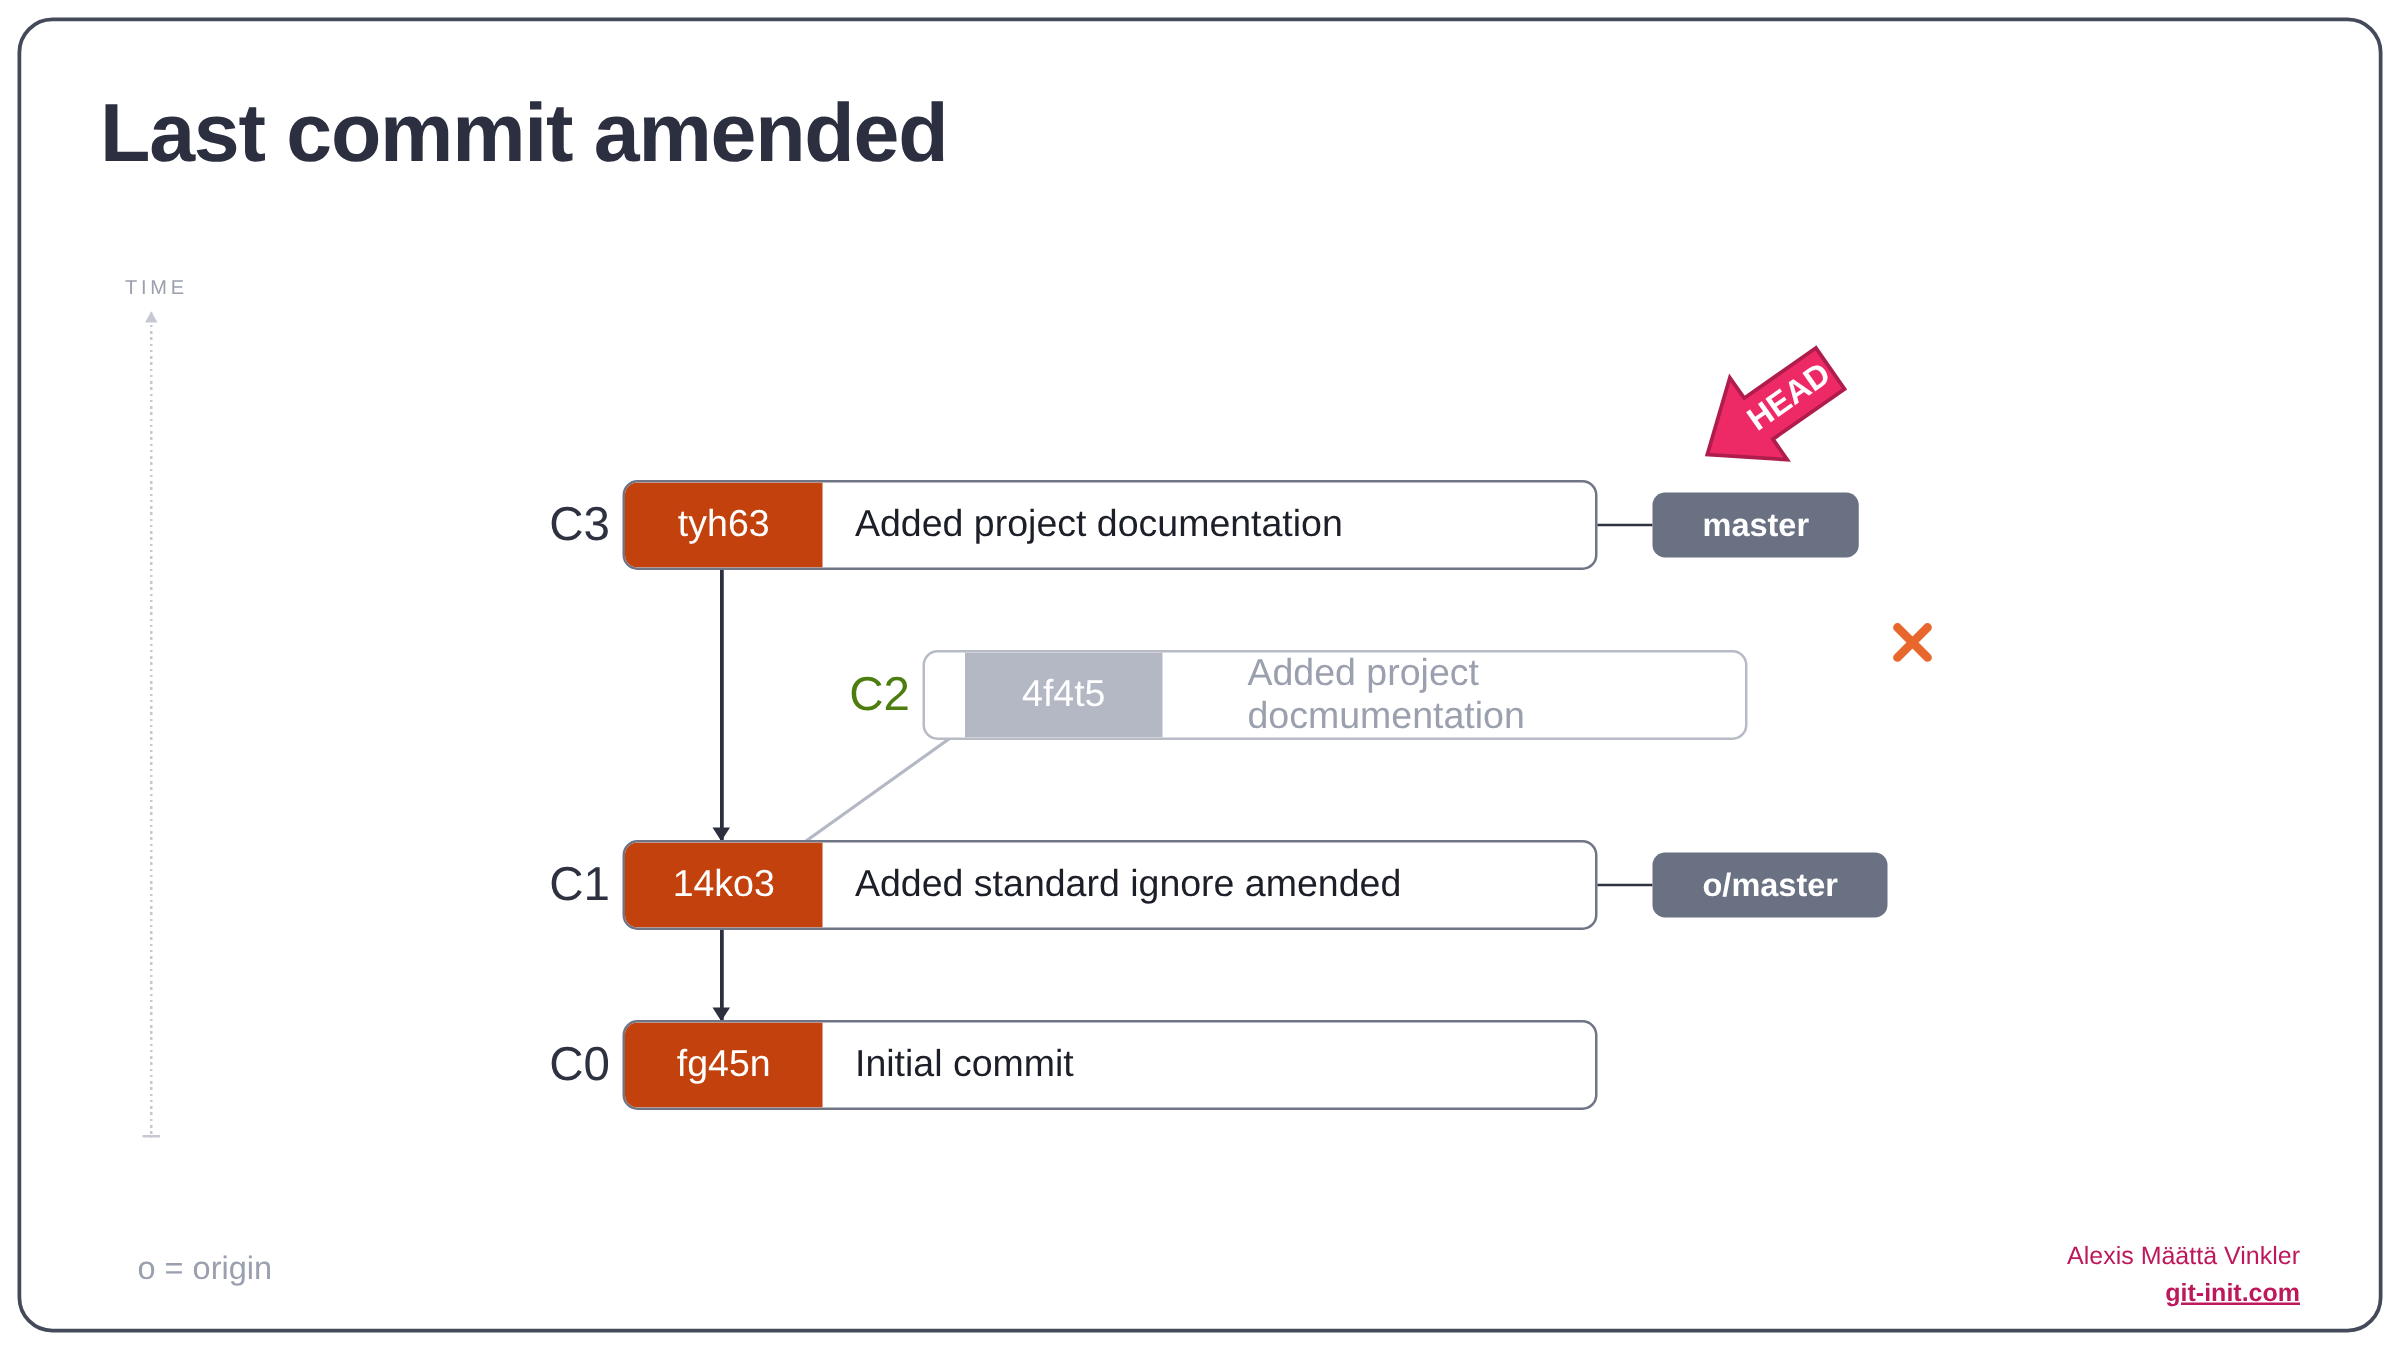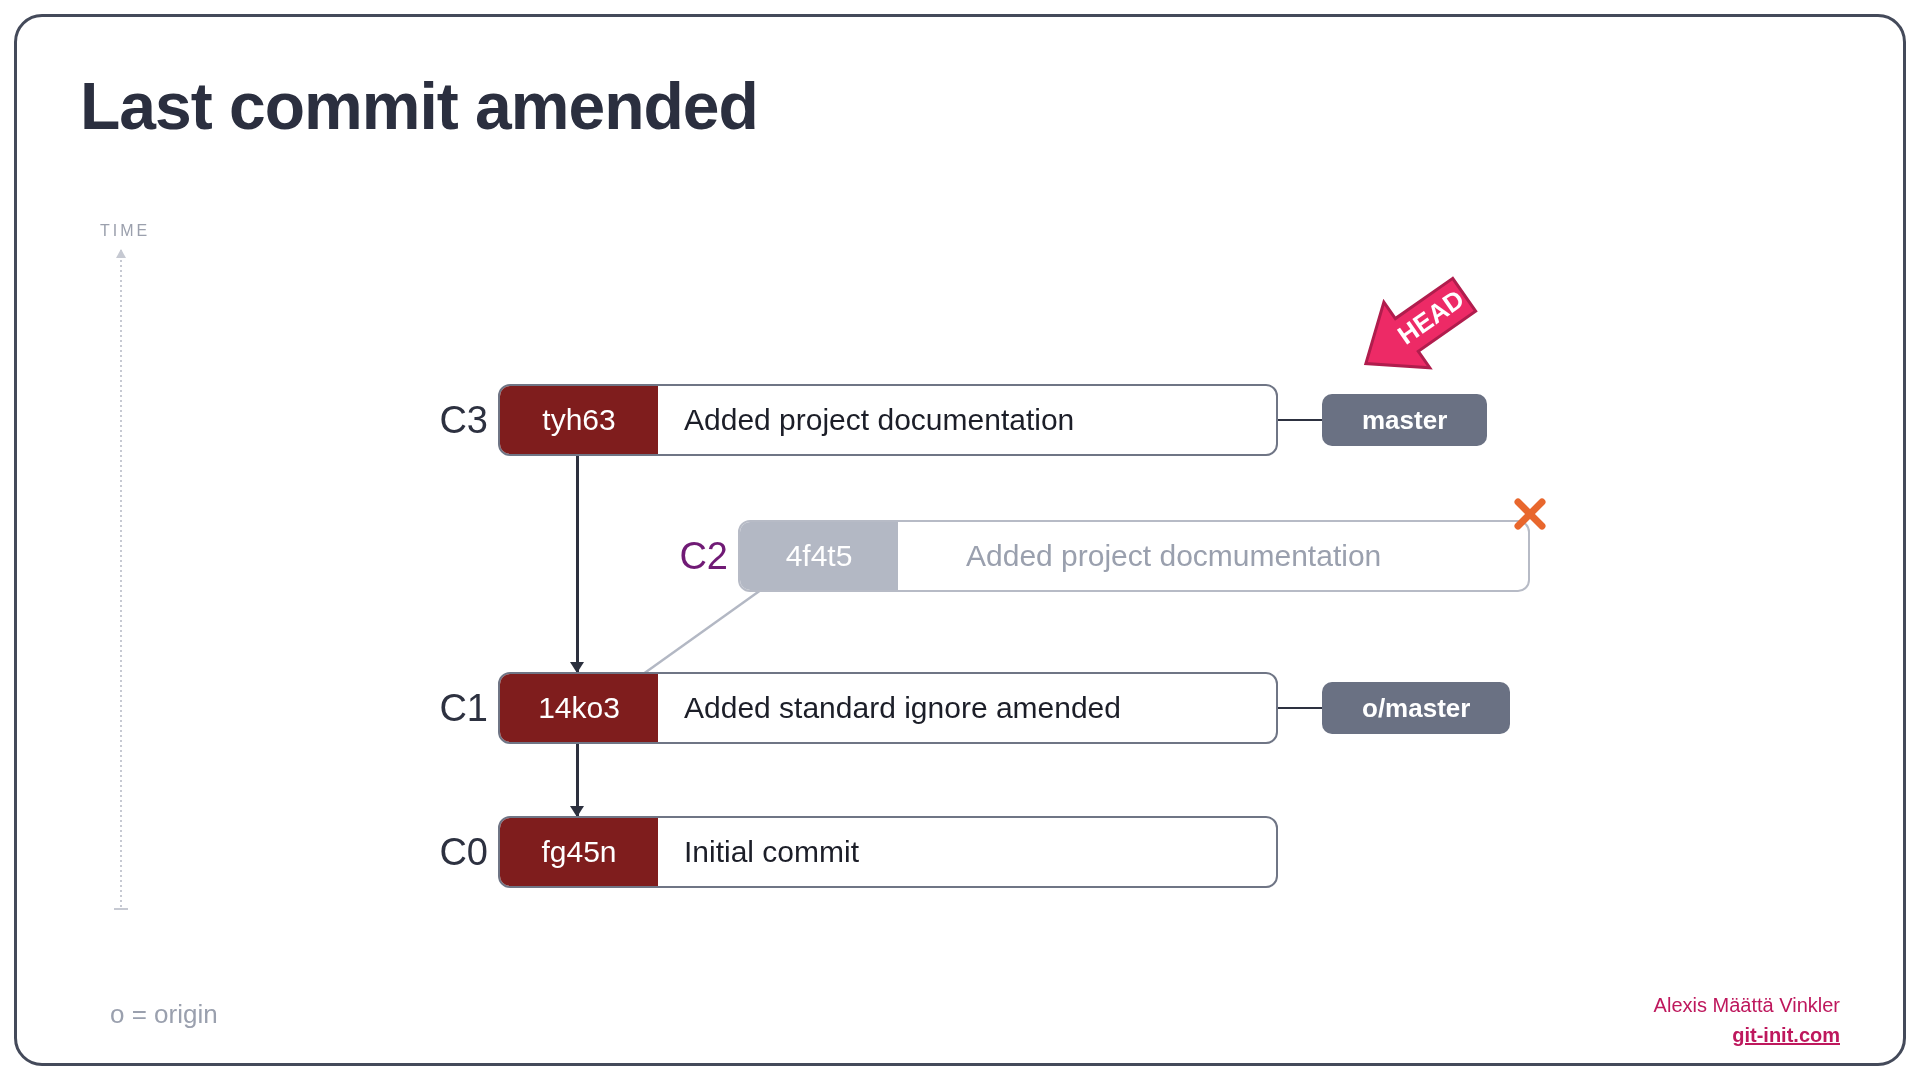--- a/index.html
+++ b/index.html
@@ -95,7 +95,7 @@
   display: flex;
   align-items: center;
   justify-content: center;
-  background: #7f1d1d;
+  background: #c2410c;
   color: #fff;
   font-size: 30px;
   font-weight: 400;

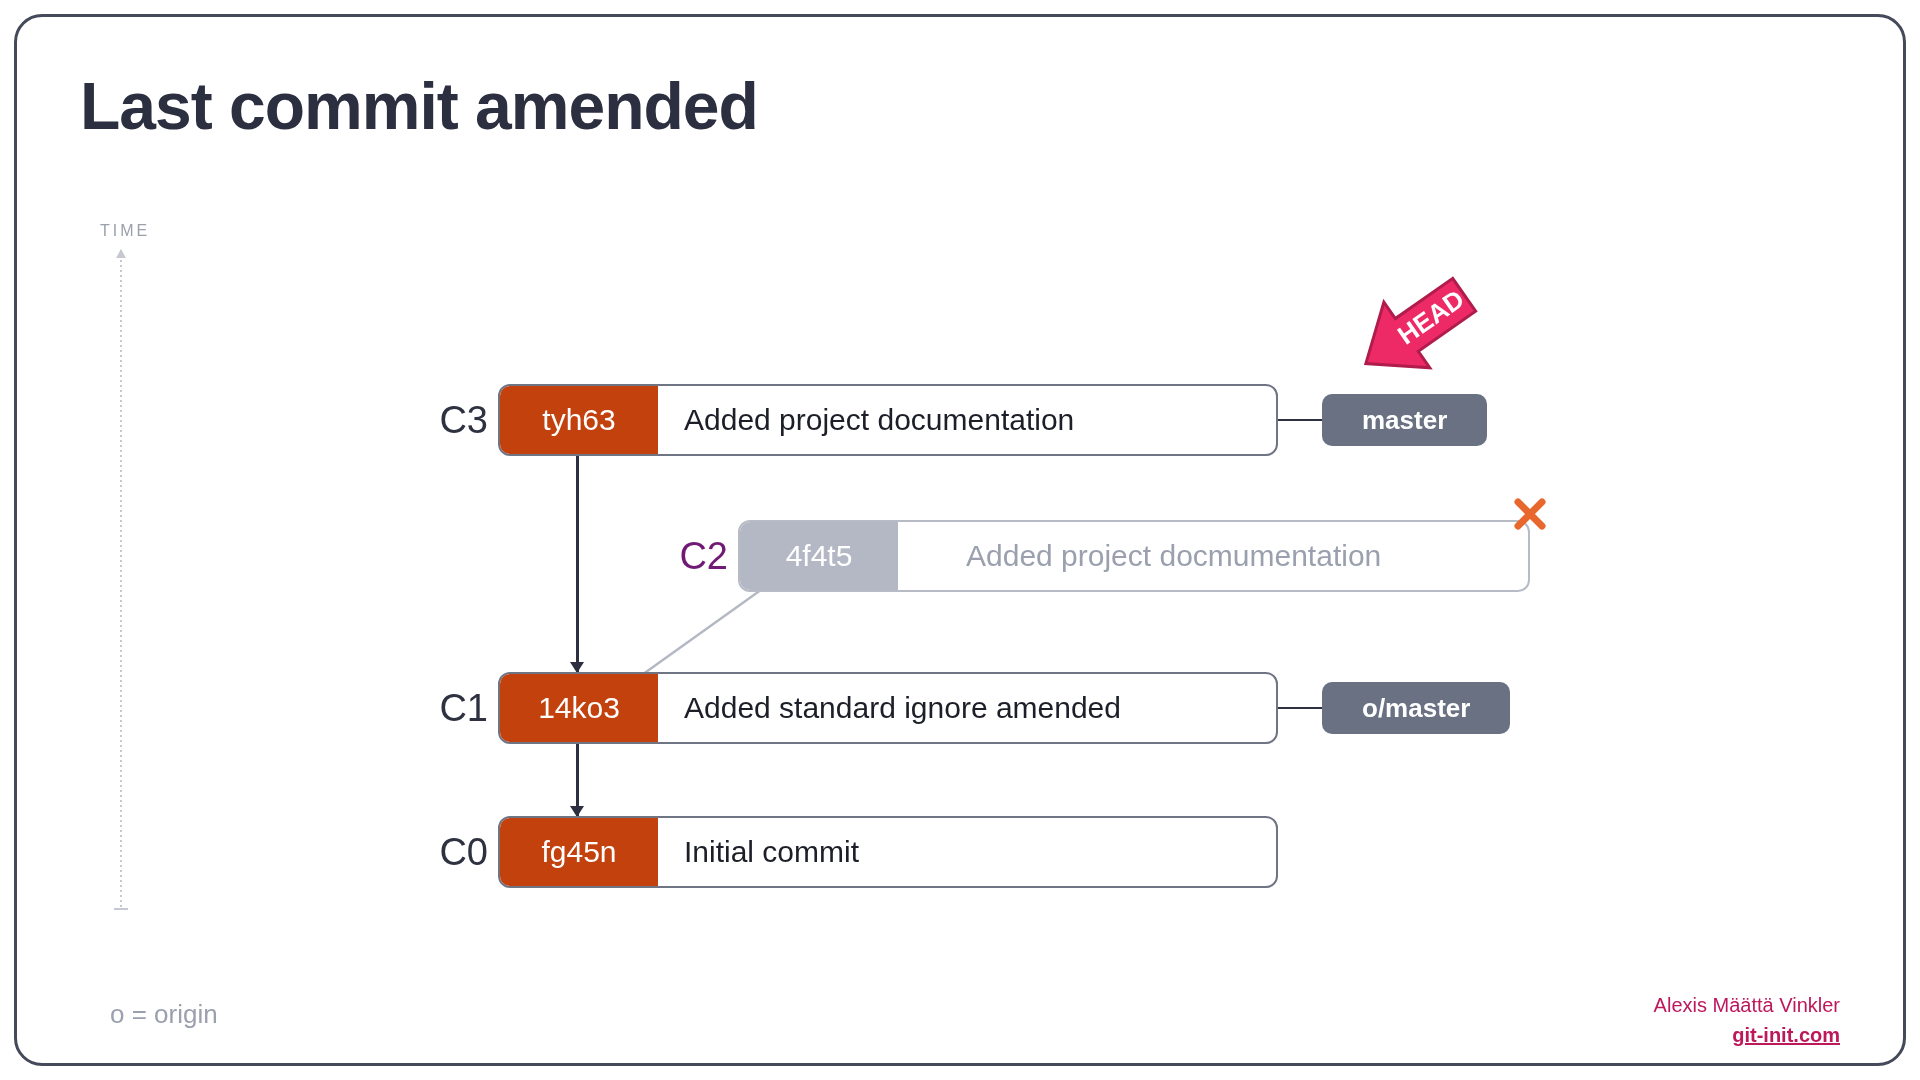--- a/index.html
+++ b/index.html
@@ -74,7 +74,7 @@
   text-align: right;
   margin-right: 10px;
 }
-.commit-label.faded { color: #701a75; }
+.commit-label.faded { color: #4d7c0f; }
 
 .commit-box {
   display: flex;

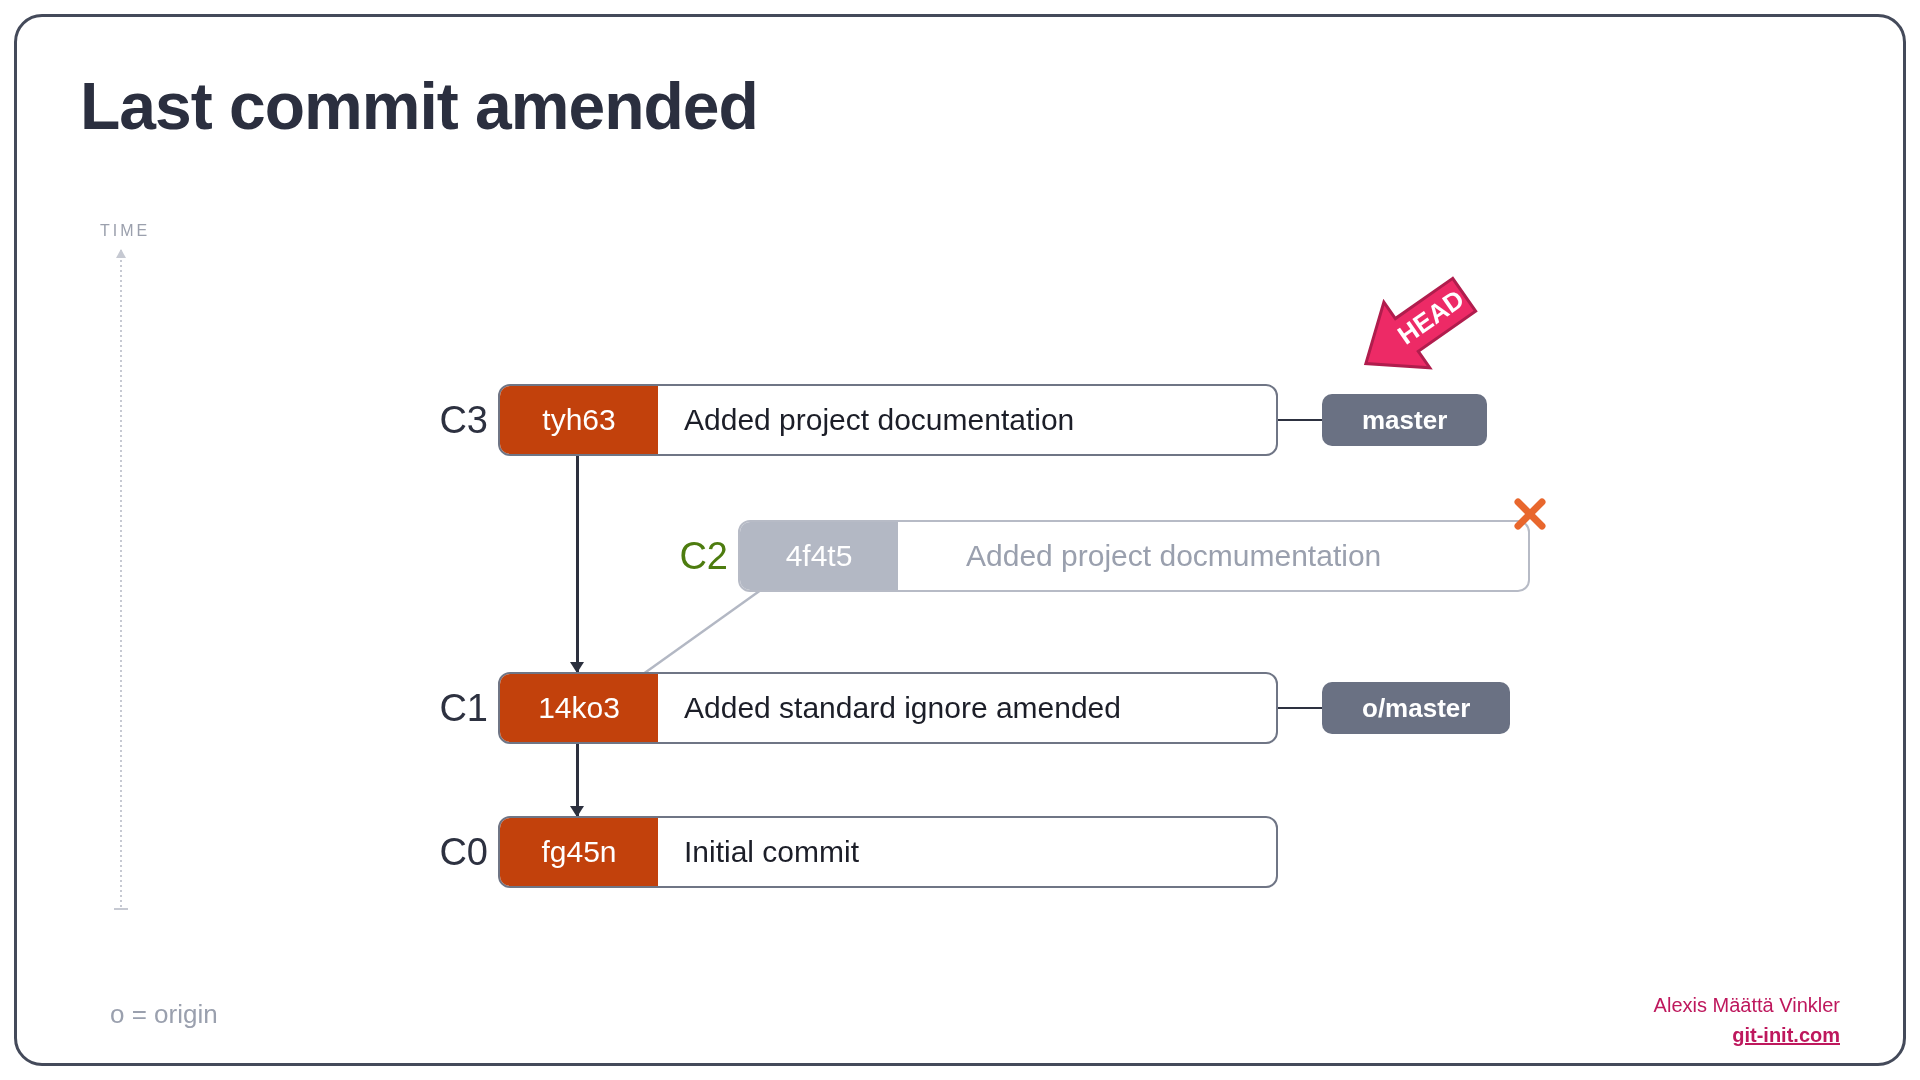--- a/index.html
+++ b/index.html
@@ -86,7 +86,7 @@
   background: #fff;
 }
 .commit-box.wide { width: 780px; }
-.commit-box.narrow { width: 792px; }
+.commit-box.narrow { width: 660px; padding-left: 32px; }
 .commit-box.faded { border-color: #b7bbc6; }
 
 .hash {

